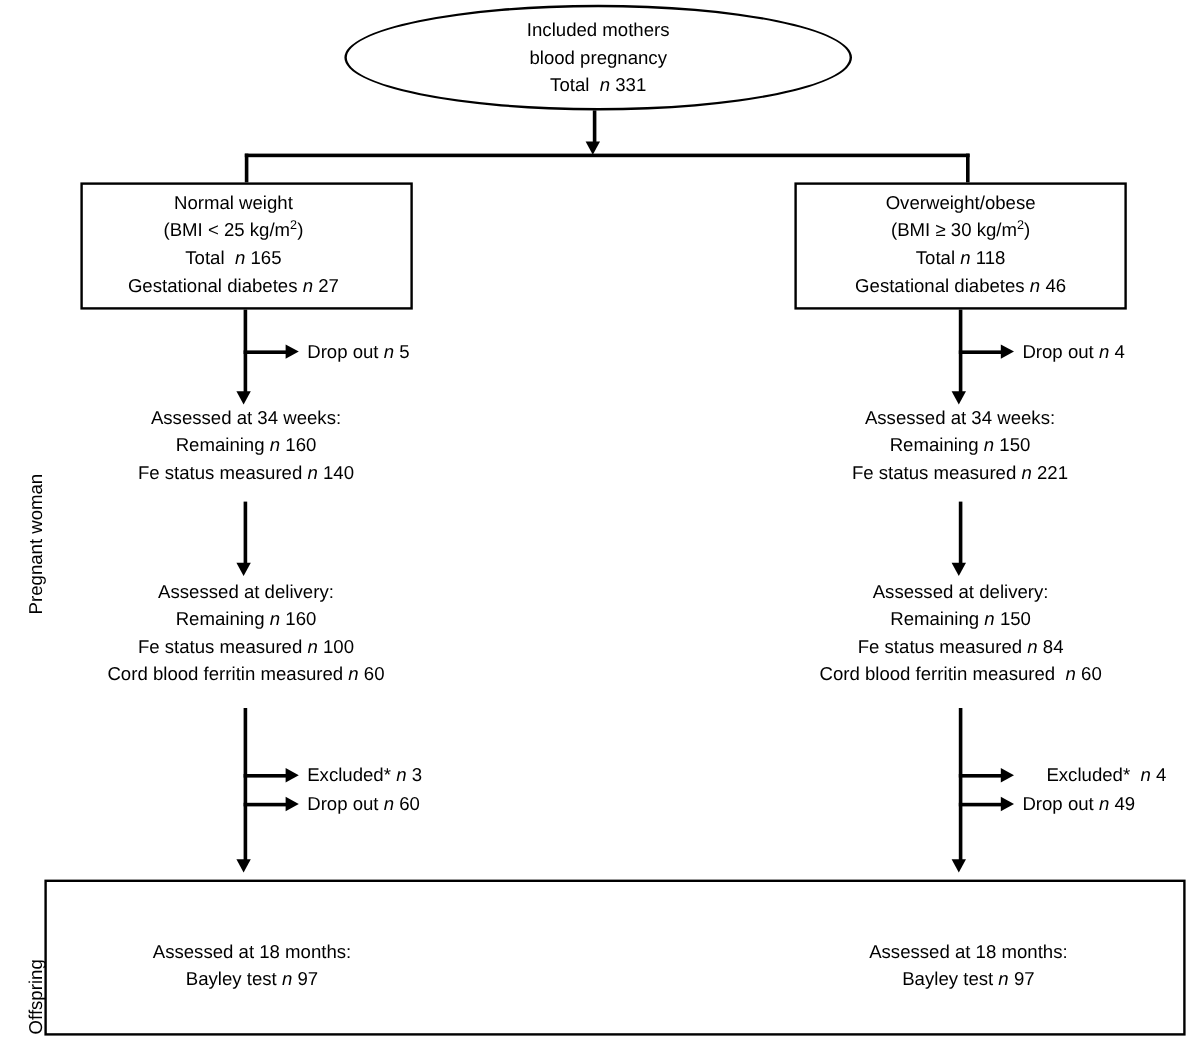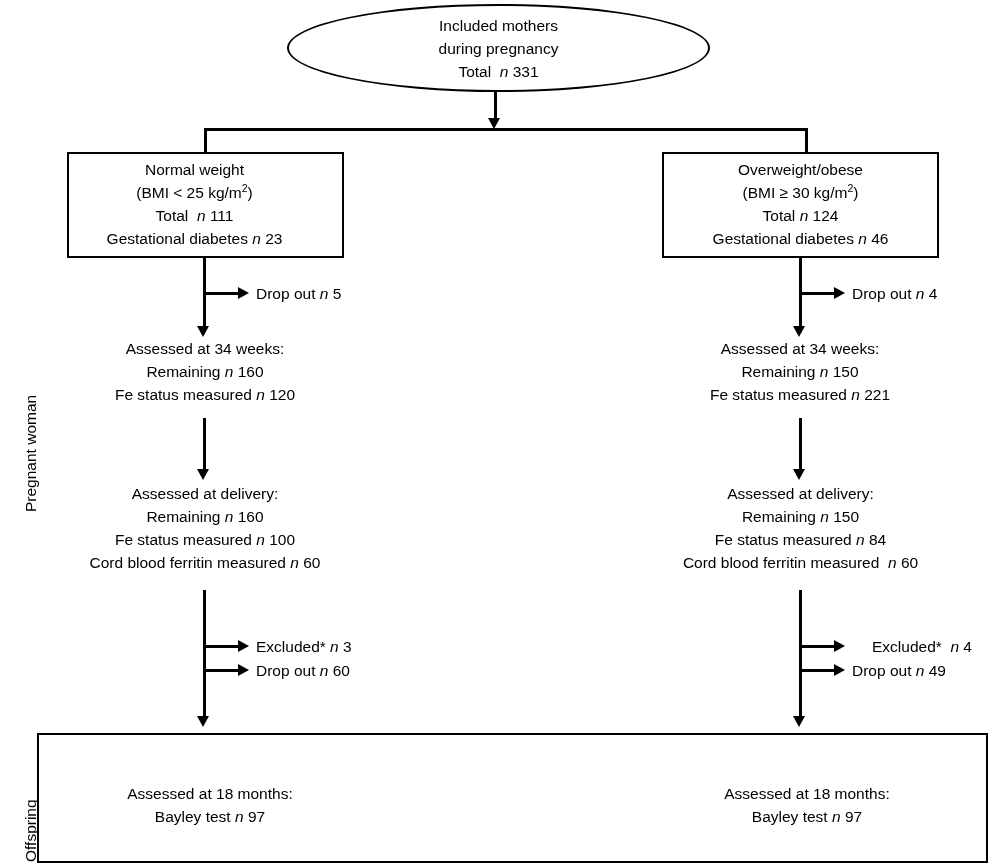--- a/index.html
+++ b/index.html
@@ -91,7 +91,7 @@
   <div class="ellipse" style="left:287px; top:4px; width:423px; height:88px;"></div>
   <div class="txt" style="left:287px; top:14px; width:423px;">
     <span>Included mothers</span><br>
-    <span>during pregnancy</span><br>
+    <span>blood pregnancy</span><br>
     <span><span>Total</span>&nbsp; <em>n</em> <span>331</span></span>
   </div>
 

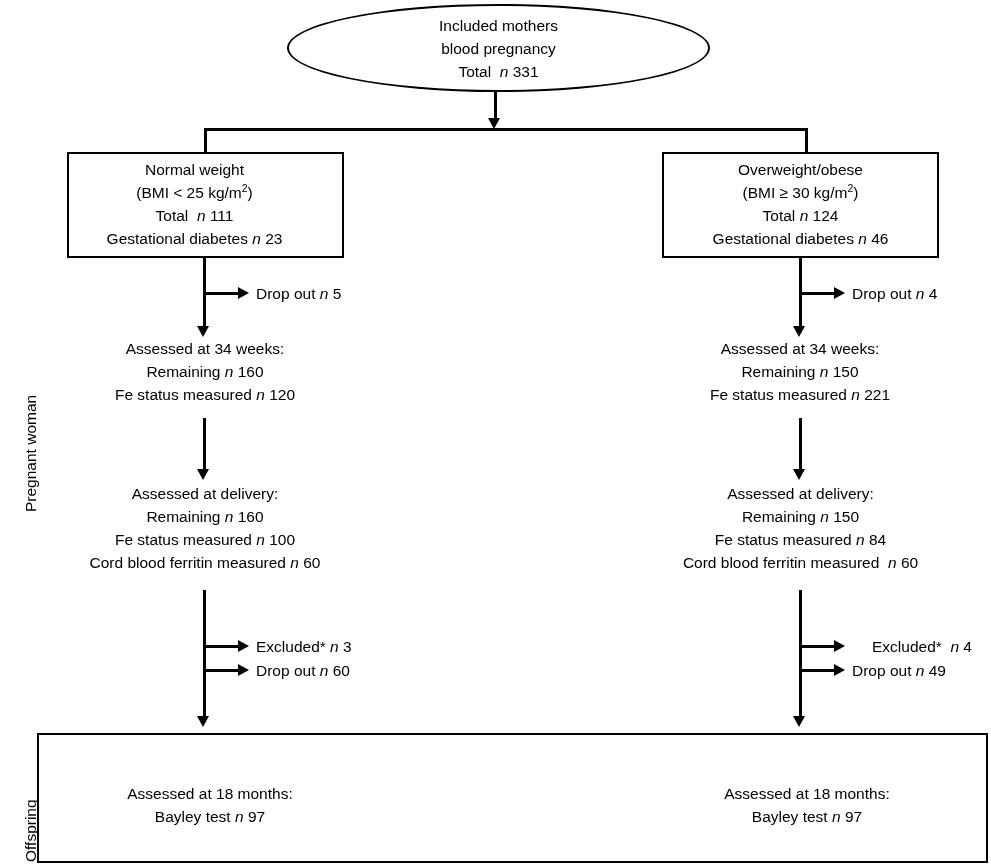--- a/index.html
+++ b/index.html
@@ -105,7 +105,7 @@
   <div class="txt" style="left:67px; top:158px; width:255px;">
     <span>Normal weight</span><br>
     <span><span>(BMI &lt; 25 kg/m</span><sup>2</sup><span>)</span></span><br>
-    <span><span>Total</span>&nbsp; <em>n</em> <span>111</span></span><br>
+    <span><span>Total</span>&nbsp; <em>n</em> <span>165</span></span><br>
     <span><span>Gestational diabetes</span> <em>n</em> <span>23</span></span>
   </div>
 

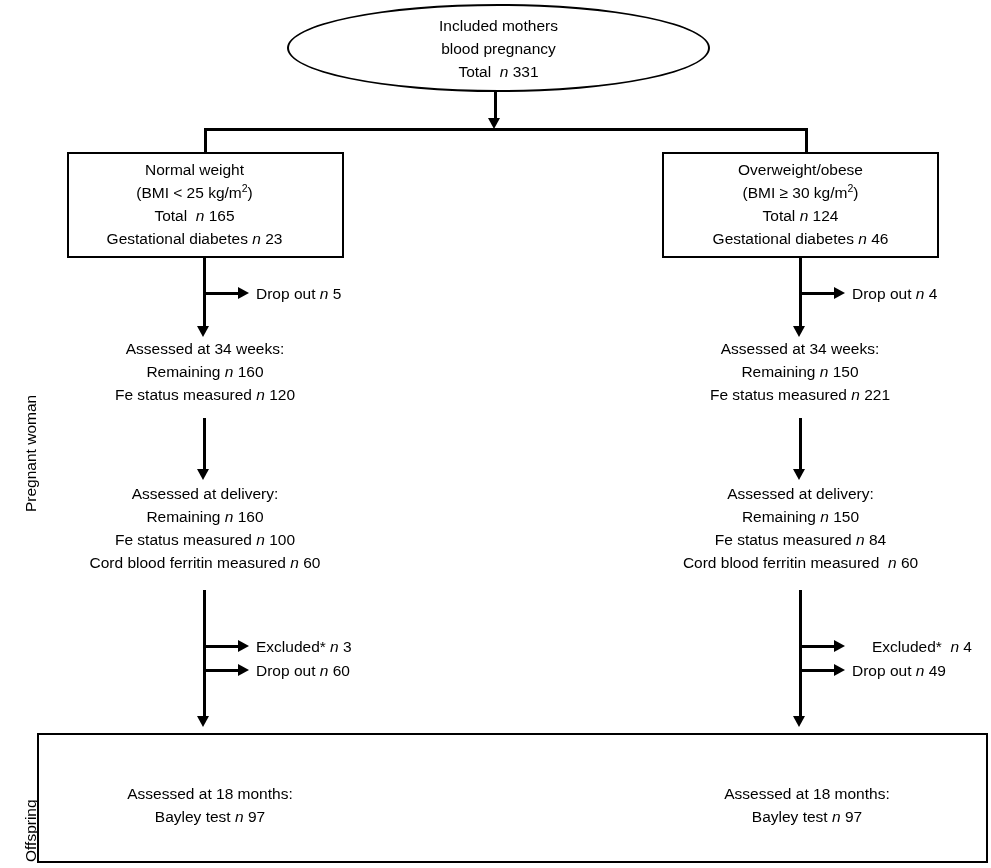--- a/index.html
+++ b/index.html
@@ -113,7 +113,7 @@
   <div class="txt" style="left:662px; top:158px; width:277px;">
     <span>Overweight/obese</span><br>
     <span><span>(BMI ≥ 30 kg/m</span><sup>2</sup><span>)</span></span><br>
-    <span><span>Total</span> <em>n</em> <span>124</span></span><br>
+    <span><span>Total</span> <em>n</em> <span>118</span></span><br>
     <span><span>Gestational diabetes</span> <em>n</em> <span>46</span></span>
   </div>
 

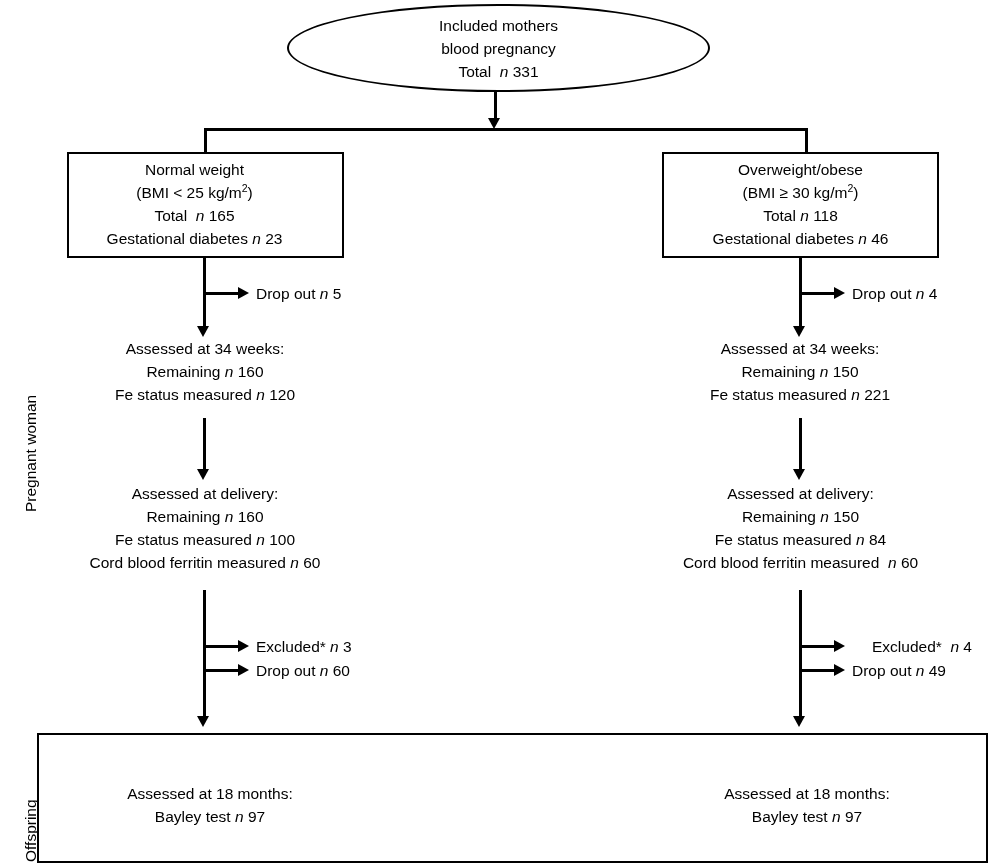--- a/index.html
+++ b/index.html
@@ -106,7 +106,7 @@
     <span>Normal weight</span><br>
     <span><span>(BMI &lt; 25 kg/m</span><sup>2</sup><span>)</span></span><br>
     <span><span>Total</span>&nbsp; <em>n</em> <span>165</span></span><br>
-    <span><span>Gestational diabetes</span> <em>n</em> <span>23</span></span>
+    <span><span>Gestational diabetes</span> <em>n</em> <span>27</span></span>
   </div>
 
   <div class="box" style="left:662px; top:152px; width:277px; height:106px;"></div>

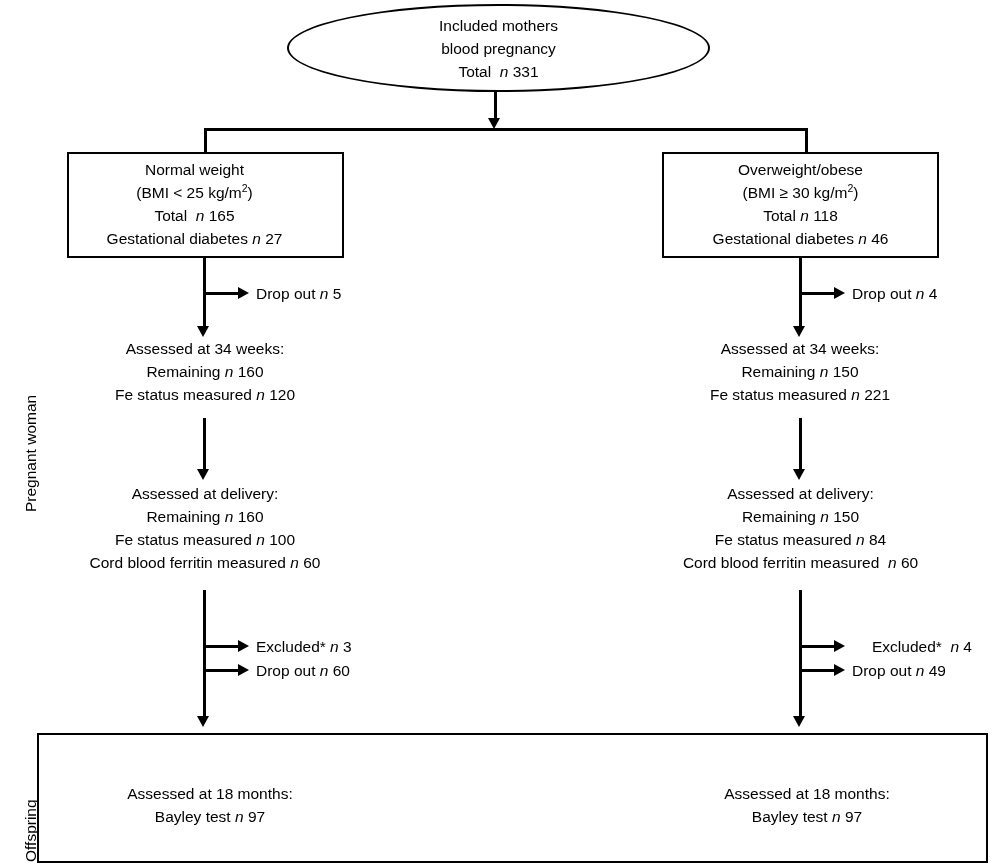--- a/index.html
+++ b/index.html
@@ -128,7 +128,7 @@
   <div class="txt" style="left:55px; top:337px; width:300px;">
     <span>Assessed at 34 weeks:</span><br>
     <span><span>Remaining</span> <em>n</em> <span>160</span></span><br>
-    <span><span>Fe status measured</span> <em>n</em> <span>120</span></span>
+    <span><span>Fe status measured</span> <em>n</em> <span>140</span></span>
   </div>
 
   <div class="vline" style="left:203px; top:418px; height:55px;"></div>

